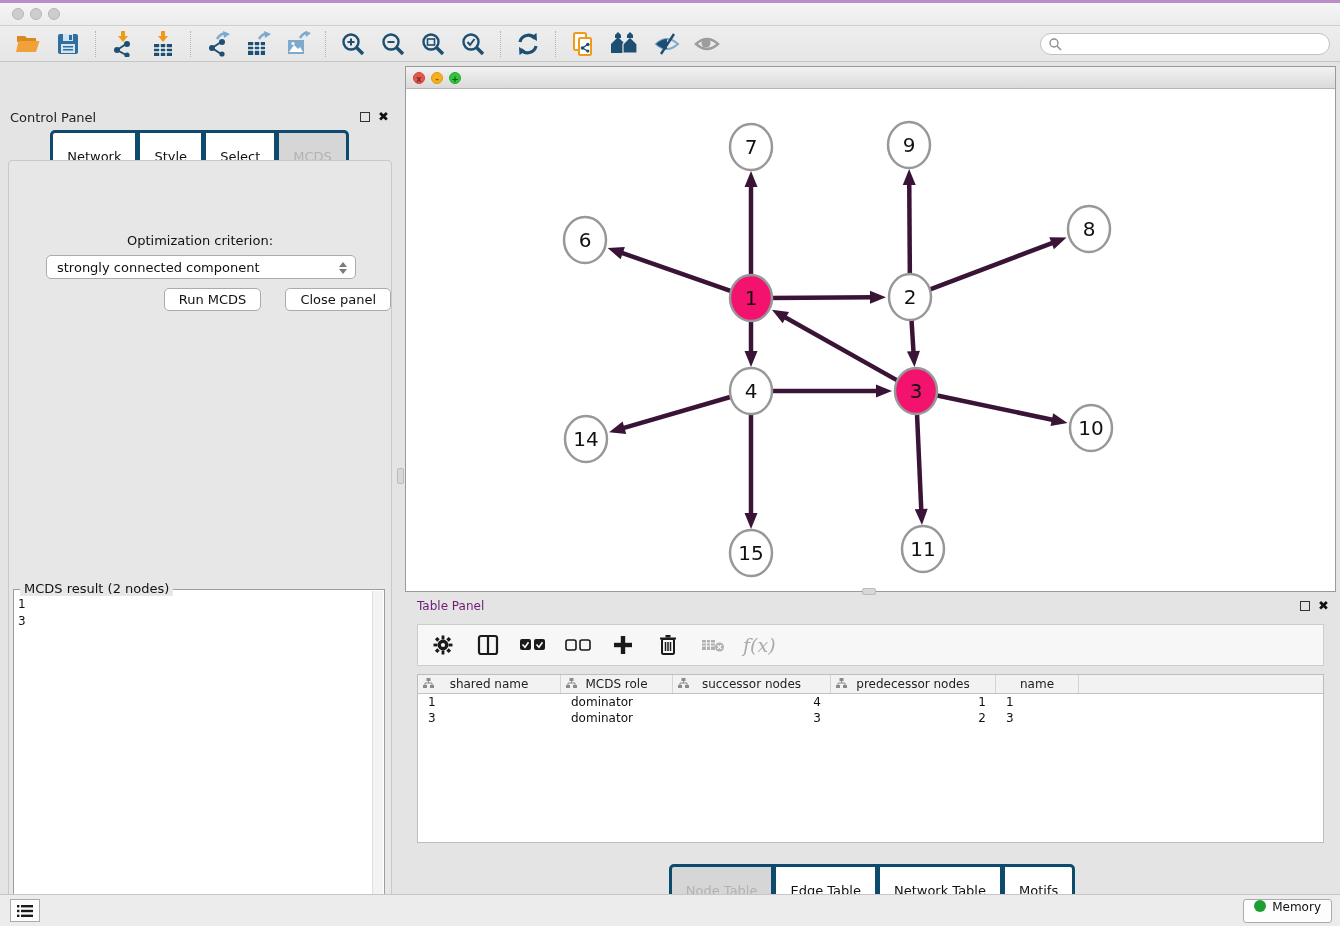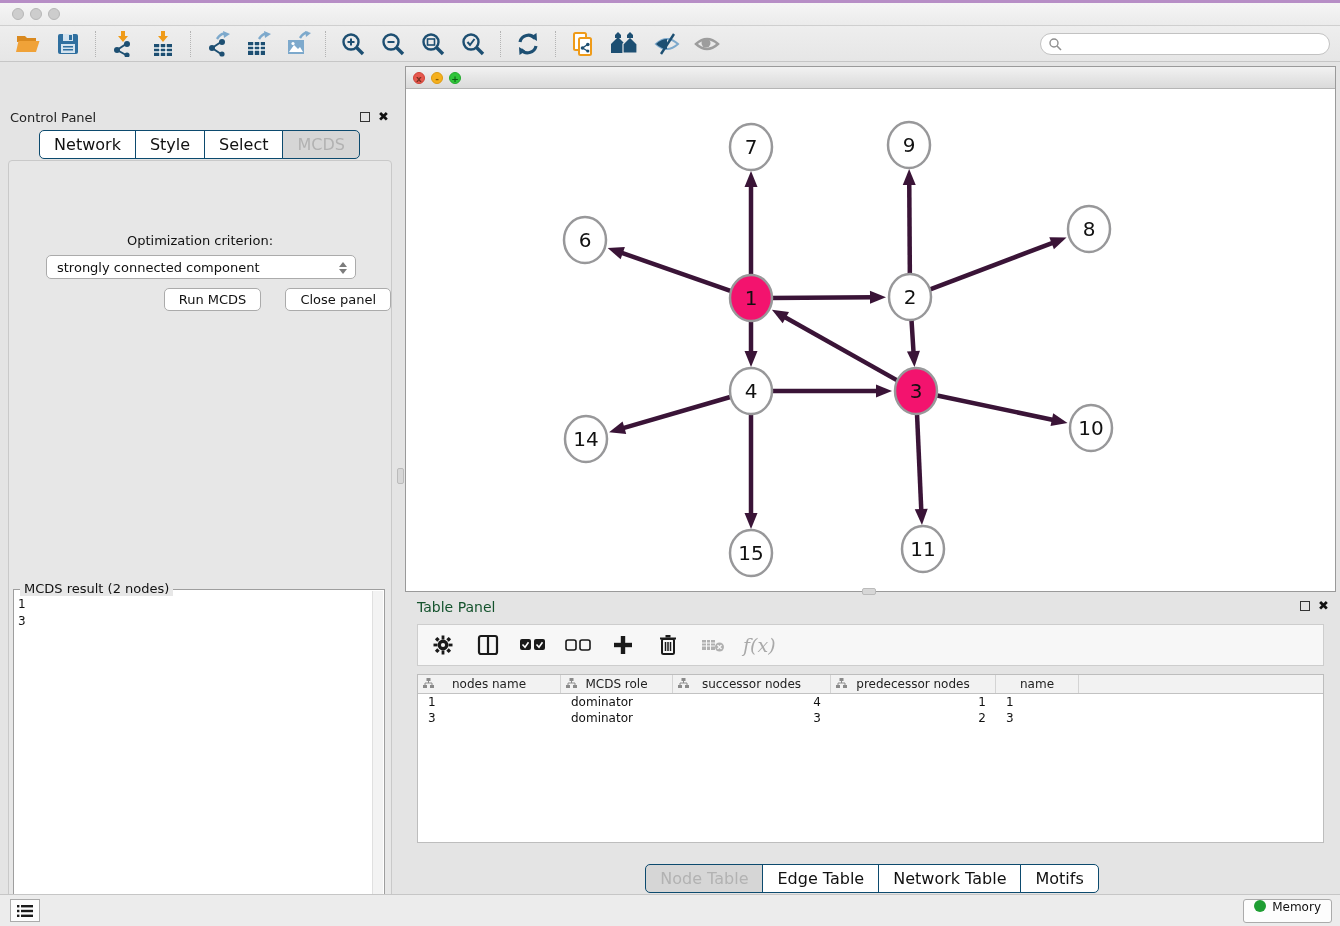--- a/index.html
+++ b/index.html
@@ -32,8 +32,8 @@
   .panel-float { position:absolute; top:6px; width:10px; height:10px; border:1.5px solid #333; }
   .panel-close { position:absolute; top:3px; font-size:13px; font-weight:bold; color:#111; }
   .cp-tabs { position:absolute; left:0; top:24px; width:100%; display:flex; justify-content:center; }
-  .tab { border:1px solid #0c4a6e; background:#fff; color:#111; font-size:16px;
-    padding:4px 14px; margin-left:-1px; position:relative; }
+  .tab { border:3px solid #0c4a6e; background:#fff; color:#111; font-size:13px;
+    padding:16px 14px; margin-left:-1px; position:relative; }
   .tab.first { border-radius:5px 0 0 5px; }
   .tab.last { border-radius:0 5px 5px 0; }
   .tab.active { background:#d6d6d6; color:#b2b2b2; }

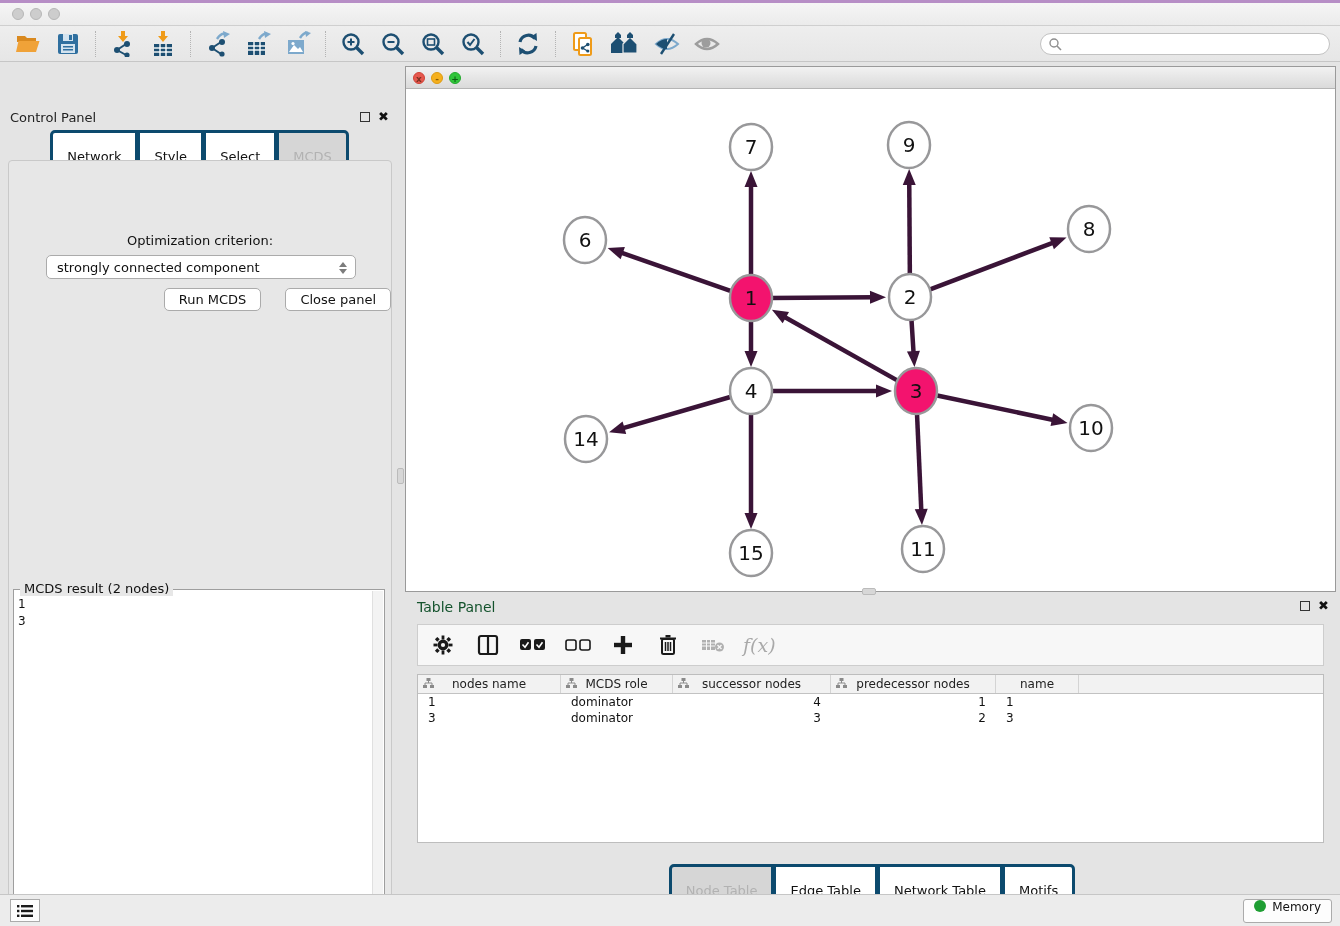--- a/index.html
+++ b/index.html
@@ -79,7 +79,7 @@
 
   
   .table-panel { position:absolute; left:405px; top:596px; width:935px; height:290px; }
-  .tp-head { position:absolute; left:12px; top:3px; font-size:14px; color:#14532d; }
+  .tp-head { position:absolute; left:12px; top:3px; font-size:12px; color:#701a75; }
   .tp-toolbar { position:absolute; left:12px; top:28px; width:907px; height:42px;
     background:#f7f7f7; border:1px solid #cdcdcd; display:flex; align-items:center; padding-left:10px; gap:15px; }
   .tp-toolbar .tbtn { margin:0; }

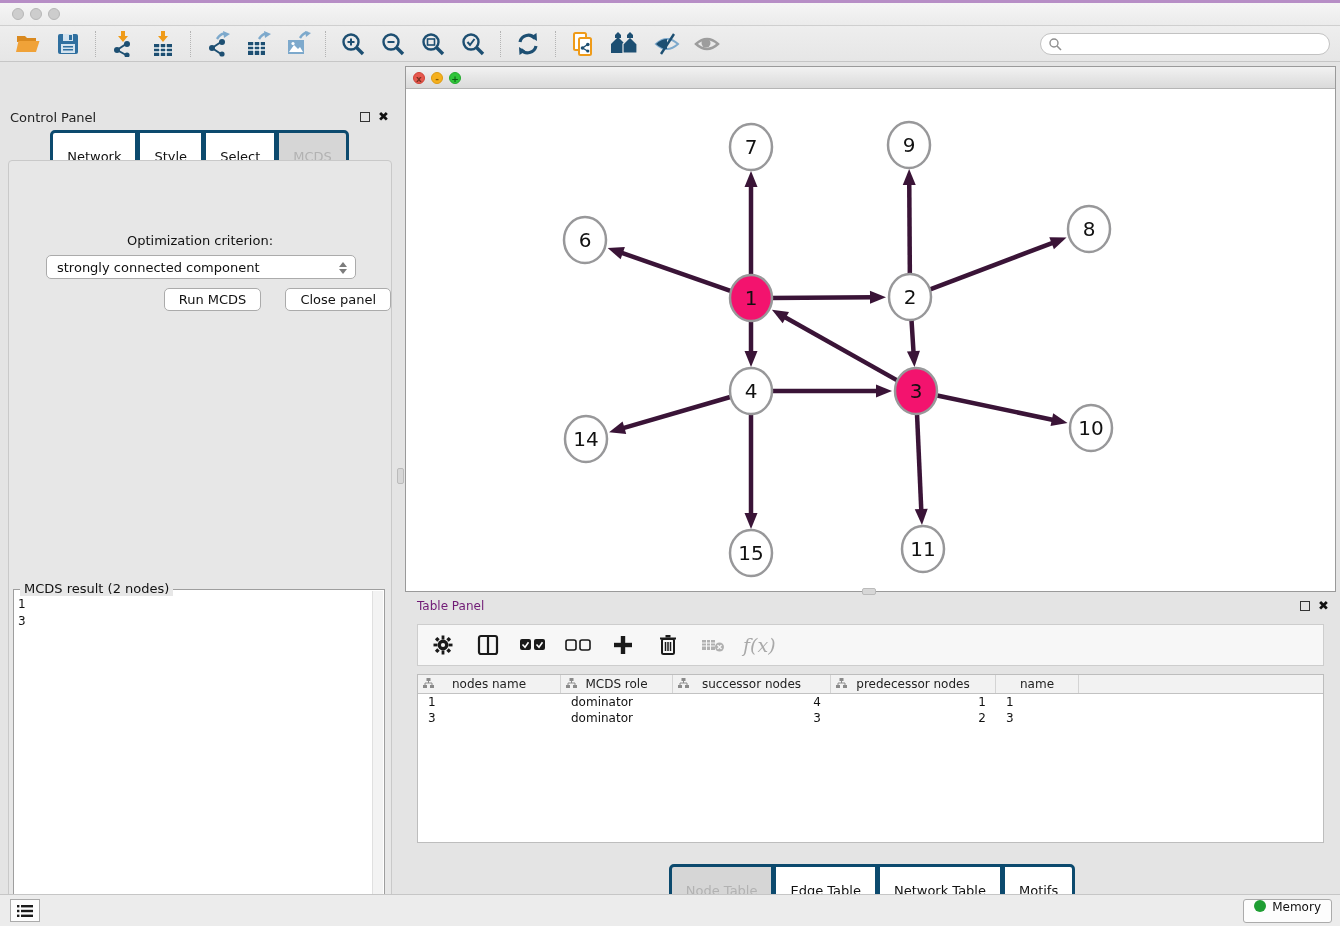--- a/index.html
+++ b/index.html
@@ -463,7 +463,7 @@
               <line x1="9" y1="5" x2="9" y2="7"></line>
             </g>
           </svg>
-          <span>nodes name</span>
+          <span>shared name</span>
         </div>
         <div class="th" style="width: 112px;">
           <svg class="hicon" width="11" height="11" viewBox="0 0 11 11">

